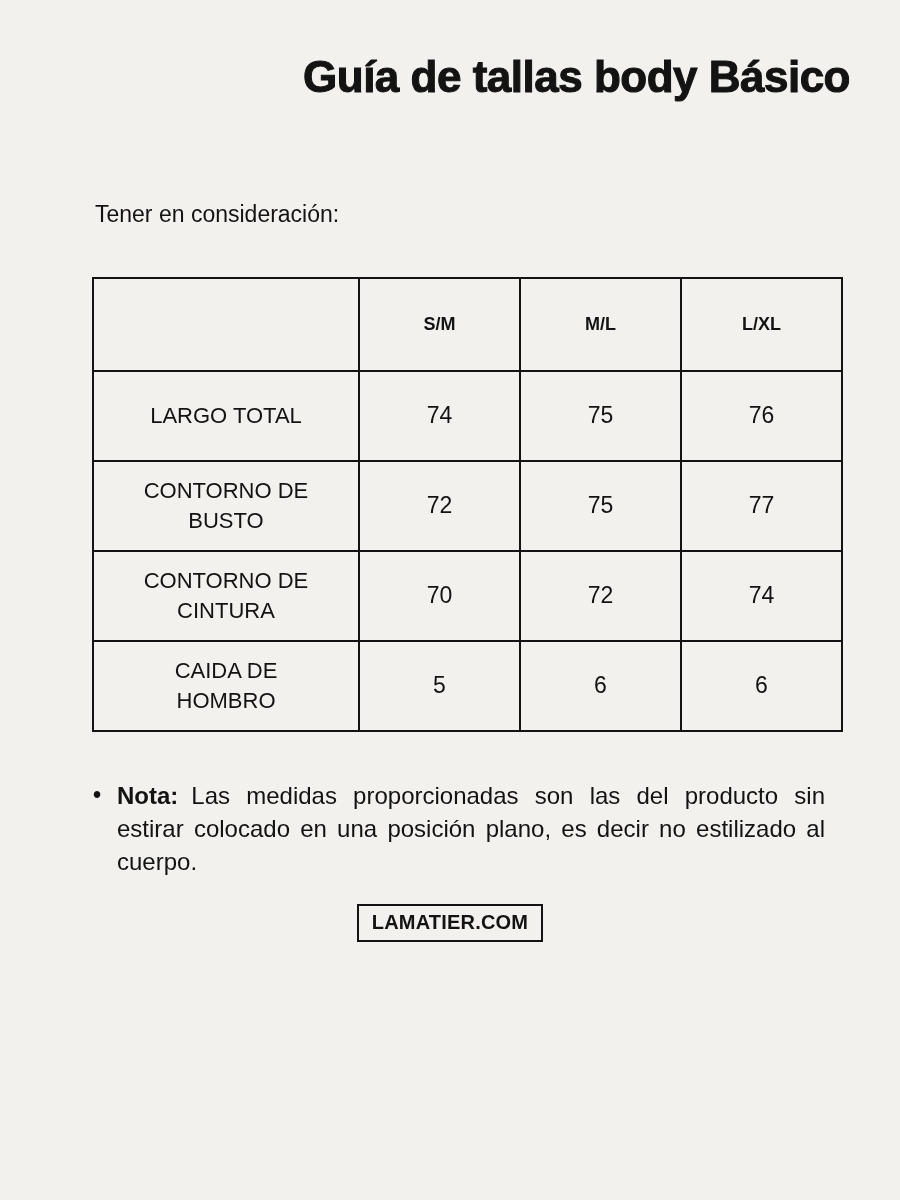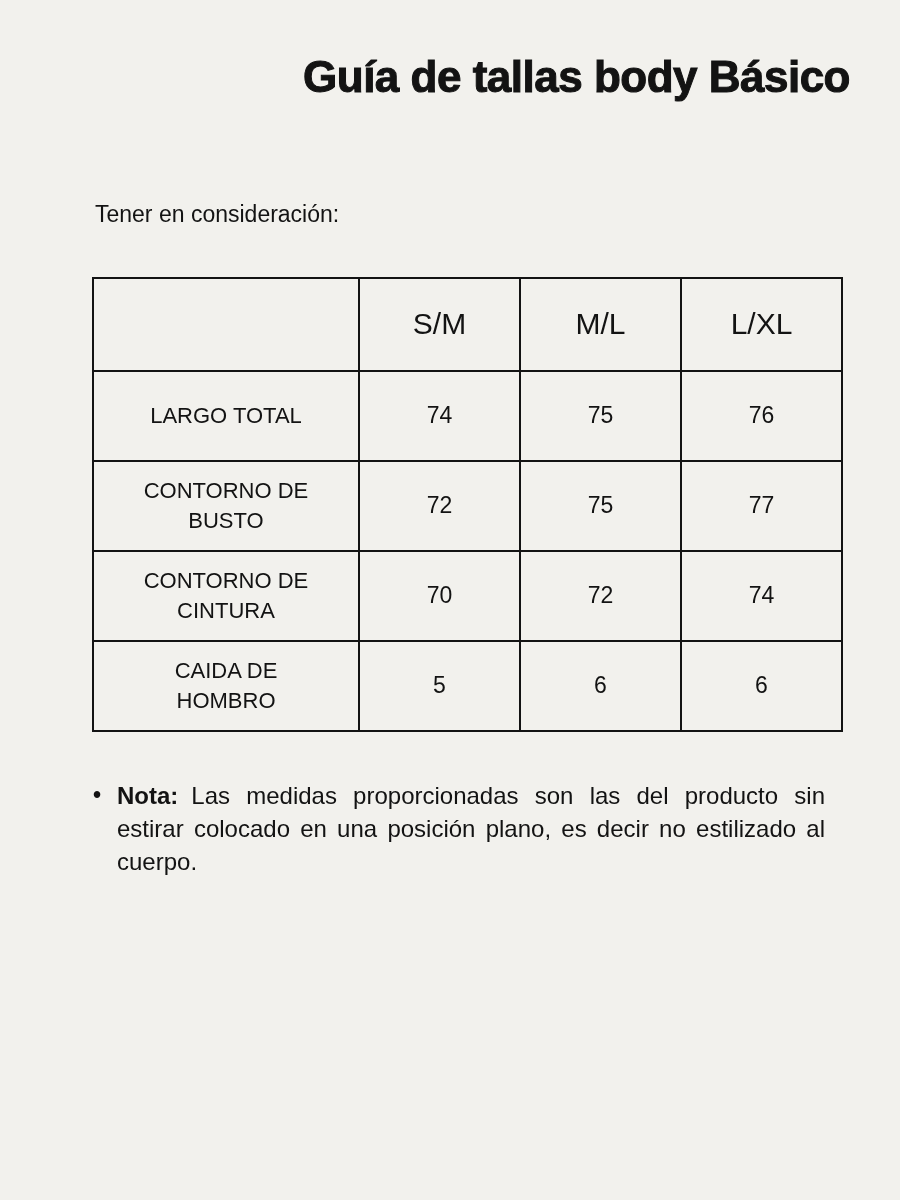--- a/index.html
+++ b/index.html
@@ -73,8 +73,8 @@
   .col-size  { width: 161px; }
   .size-table thead th {
     height: 91px;
-    font-size: 30px;
-    font-weight: 400;
+    font-size: 18px;
+    font-weight: 700;
     border-radius: 8px;
   }
   .size-table tbody td {

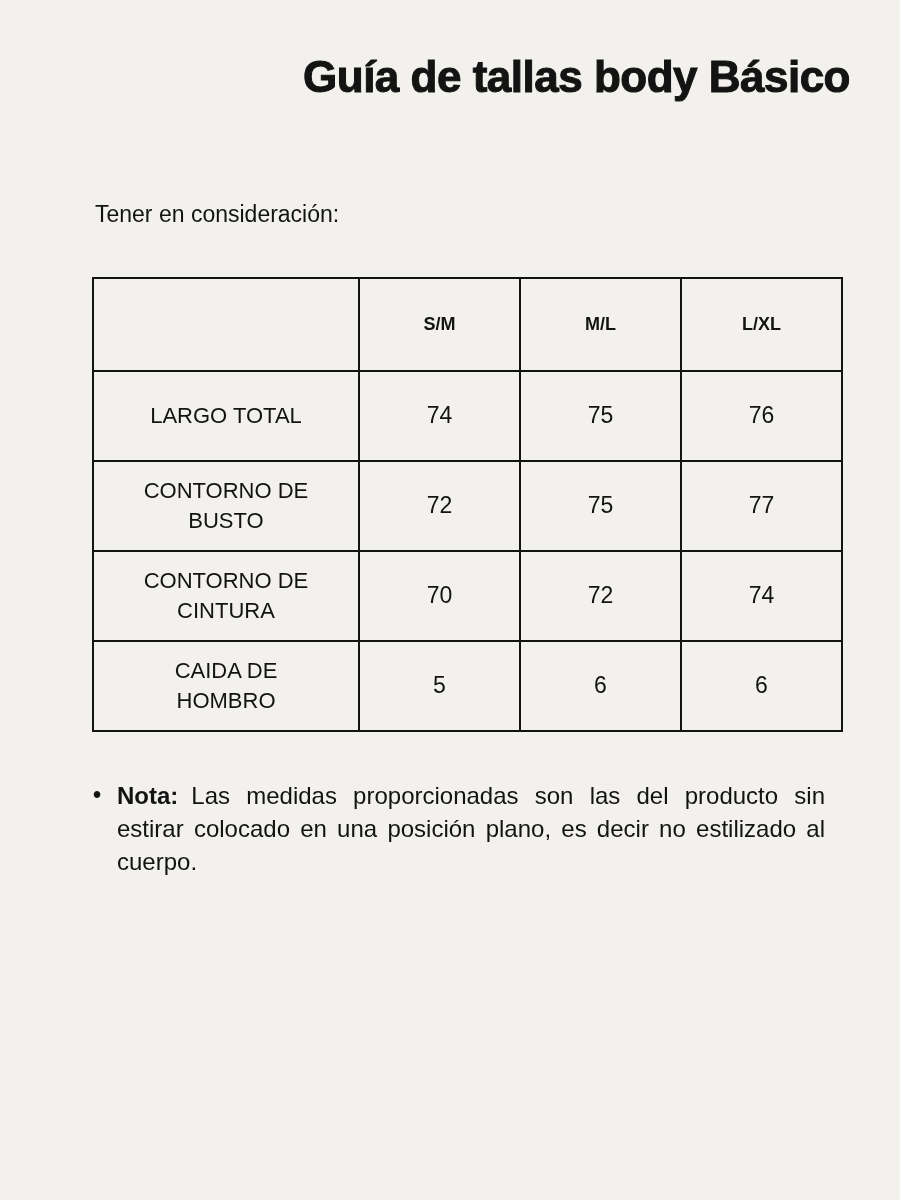--- a/index.html
+++ b/index.html
@@ -169,6 +169,9 @@
     <p class="bullet-item"><span class="note-label">Nota:</span><span>Las medidas proporcionadas son las del producto sin estirar colocado en una posición plano, es decir no estilizado al cuerpo.</span></p>
   </section>
 
+  <div class="brand-badge">
+    <span>LAMATIER.COM</span>
+  </div>
 
 </div>
 

